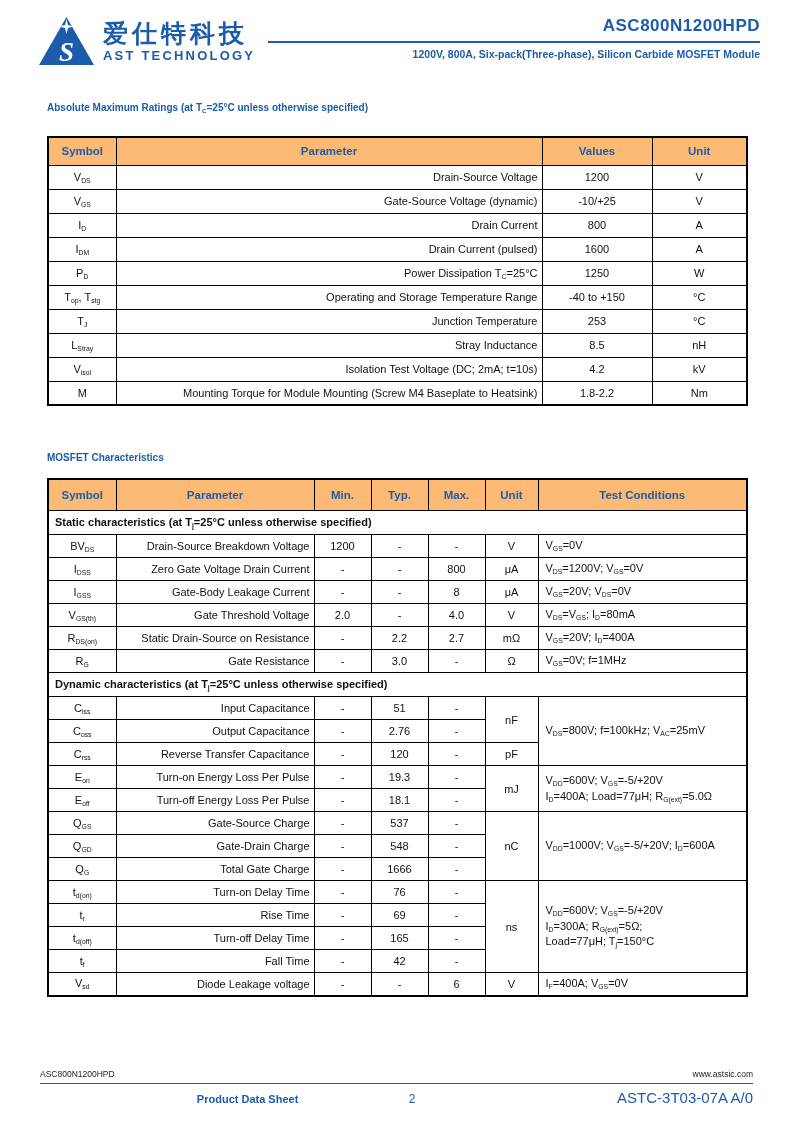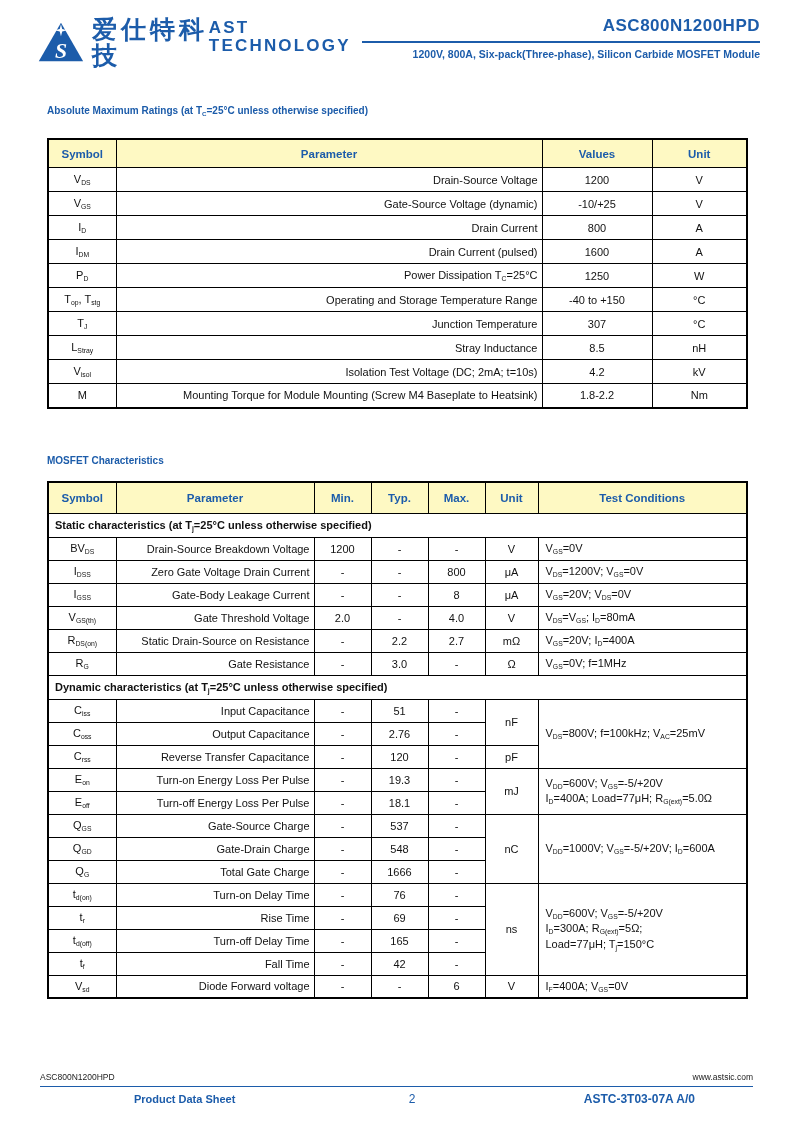--- a/index.html
+++ b/index.html
@@ -10,7 +10,7 @@
   
   .hdr{display:flex;justify-content:space-between;align-items:flex-start;margin:16px 33px 0 38px;}
   .logo{display:flex;align-items:center;gap:8px;}
-  .logo-text{display:flex;line-height:1.05;}
+  .logo-text{display:flex;flex-direction:column;line-height:1.05;}
   .logo-cn{font-size:25px;font-weight:bold;color:#1c5caa;letter-spacing:4px;}
   .logo-en{font-size:17px;font-weight:bold;color:#1c5caa;letter-spacing:2.2px;margin-top:3px;}
   .hdr-right{width:492px;text-align:right;}

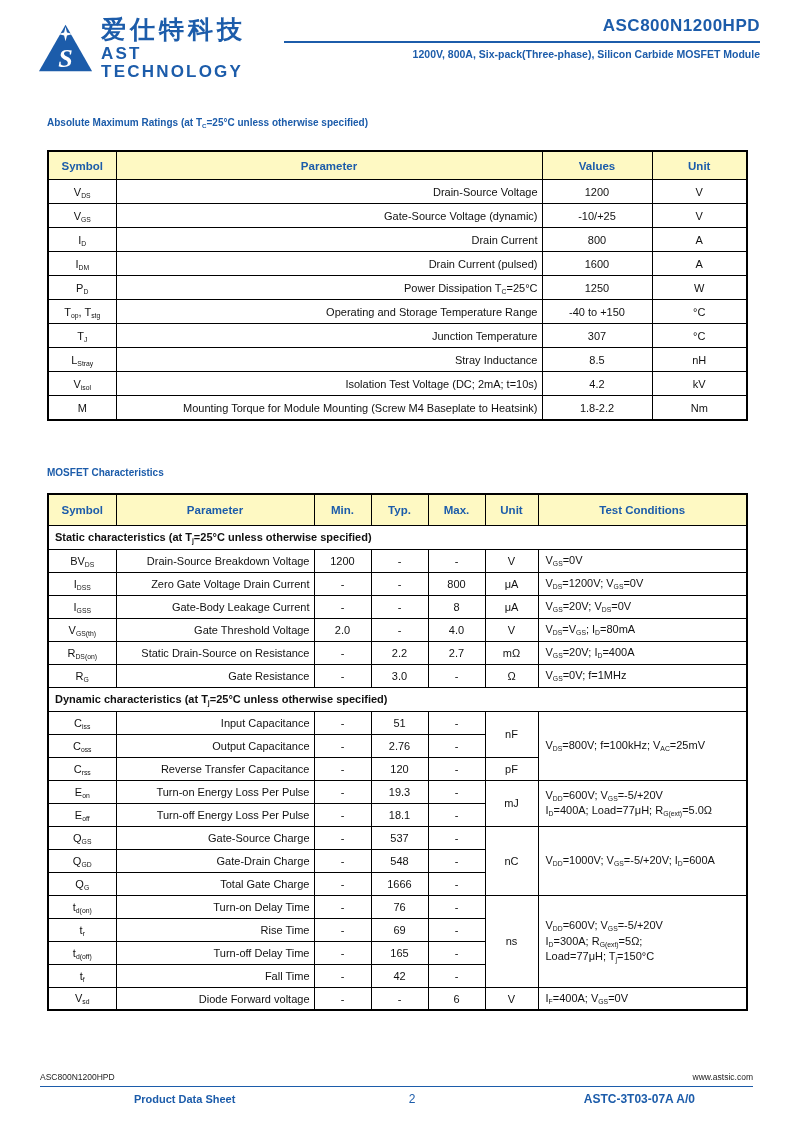--- a/index.html
+++ b/index.html
@@ -12,7 +12,7 @@
   .logo{display:flex;align-items:center;gap:8px;}
   .logo-text{display:flex;flex-direction:column;line-height:1.05;}
   .logo-cn{font-size:25px;font-weight:bold;color:#1c5caa;letter-spacing:4px;}
-  .logo-en{font-size:17px;font-weight:bold;color:#1c5caa;letter-spacing:2.2px;margin-top:3px;}
+  .logo-en{font-size:13px;font-weight:bold;color:#1c5caa;letter-spacing:2.2px;margin-top:3px;}
   .hdr-right{width:492px;text-align:right;}
   .product-title{font-size:17px;font-weight:bold;color:#1c5caa;letter-spacing:.5px;padding-bottom:5px;}
   .hdr-rule{border-top:2px solid #1c5caa;}

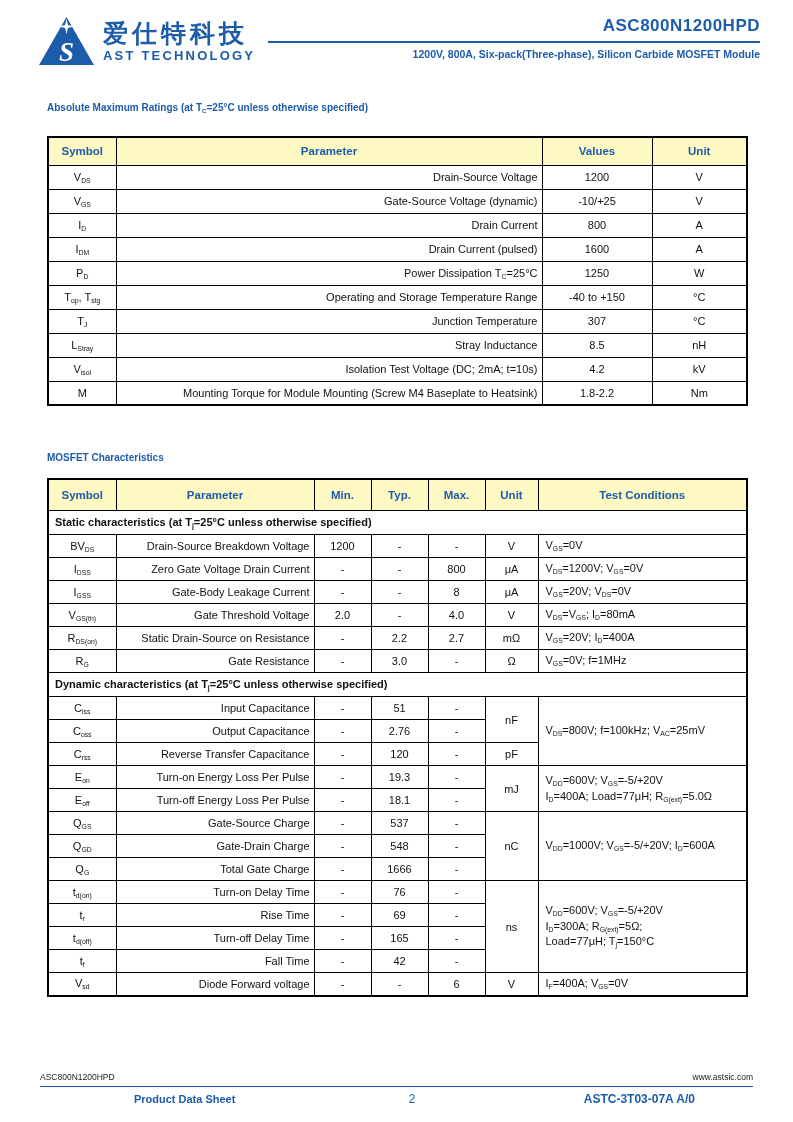--- a/index.html
+++ b/index.html
@@ -25,7 +25,7 @@
   sub{font-size:0.62em;vertical-align:-0.25em;letter-spacing:0;}
   
   table{border-collapse:collapse;width:699px;table-layout:fixed;border:2px solid #000;}
-  th{background:#fef9c3;color:#1c5caa;font-weight:bold;font-size:11.5px;border:1px solid #000;height:27px;padding:0 4px;}
+  th{background:#fdba74;color:#1c5caa;font-weight:bold;font-size:11.5px;border:1px solid #000;height:27px;padding:0 4px;}
   td{border:1px solid #000;font-size:11px;color:#111;text-align:center;padding:1px 4px;height:23px;box-sizing:border-box;}
   td.left{text-align:right;padding-left:24px;}
   tr.section-row td{font-weight:bold;text-align:left;padding-left:6px;height:24px;}

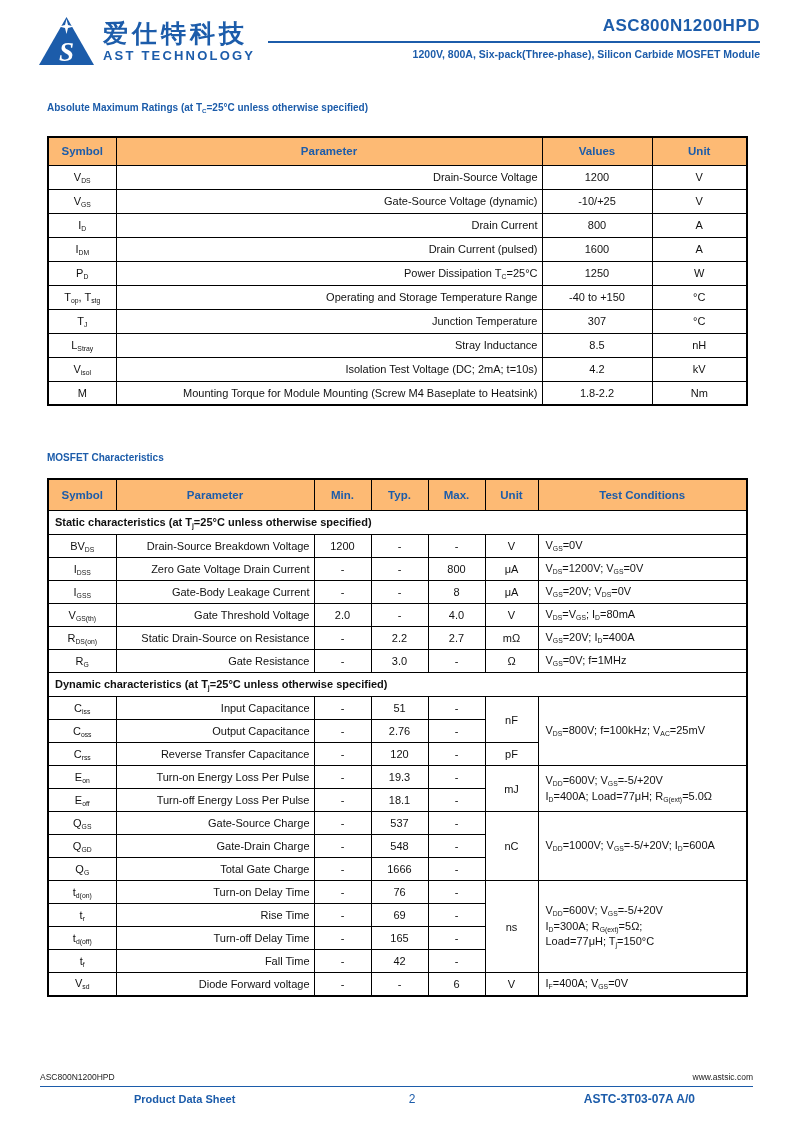--- a/index.html
+++ b/index.html
@@ -123,7 +123,7 @@
         <tr>
             <td>T<sub>J</sub></td>
             <td class="left">Junction Temperature</td>
-            <td>307</td>
+            <td>253</td>
             <td>°C</td>
           </tr>
         <tr>

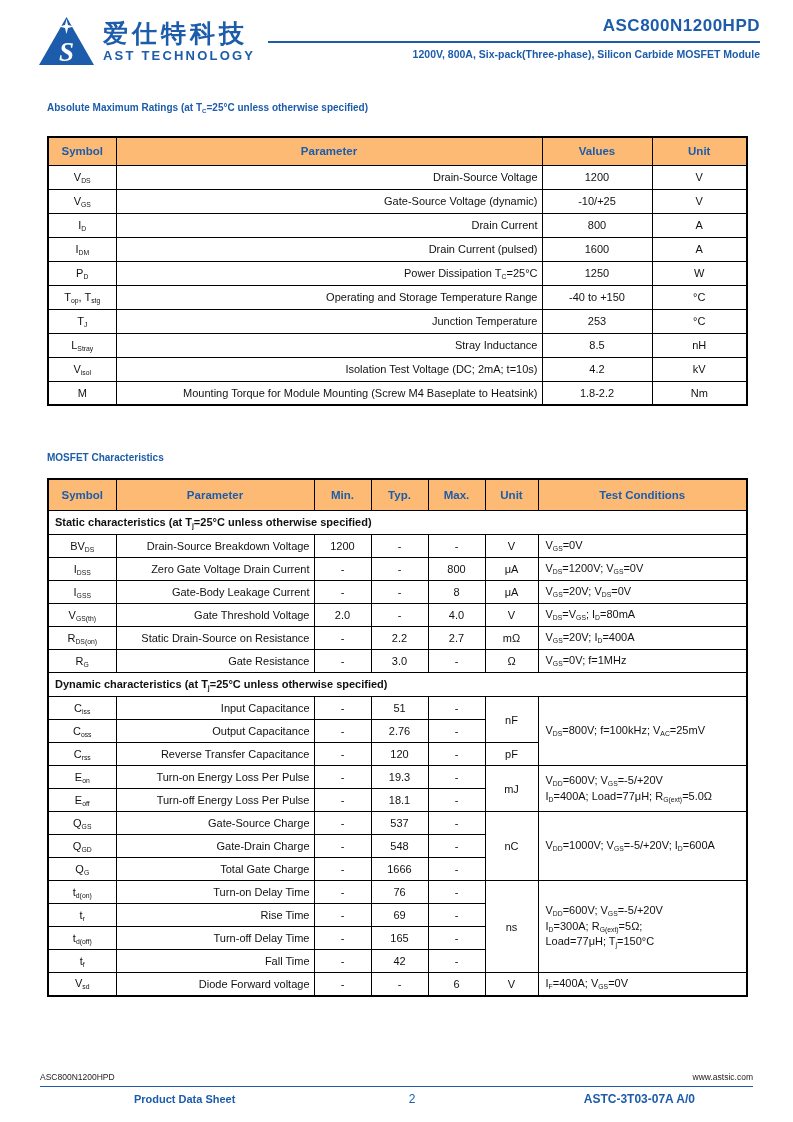--- a/index.html
+++ b/index.html
@@ -334,7 +334,7 @@
 
         <tr>
             <td>V<sub>sd</sub></td>
-            <td class="left">Diode Forward voltage</td>
+            <td class="left">Diode Leakage voltage</td>
             <td>-</td>
             <td>-</td>
             <td>6</td>

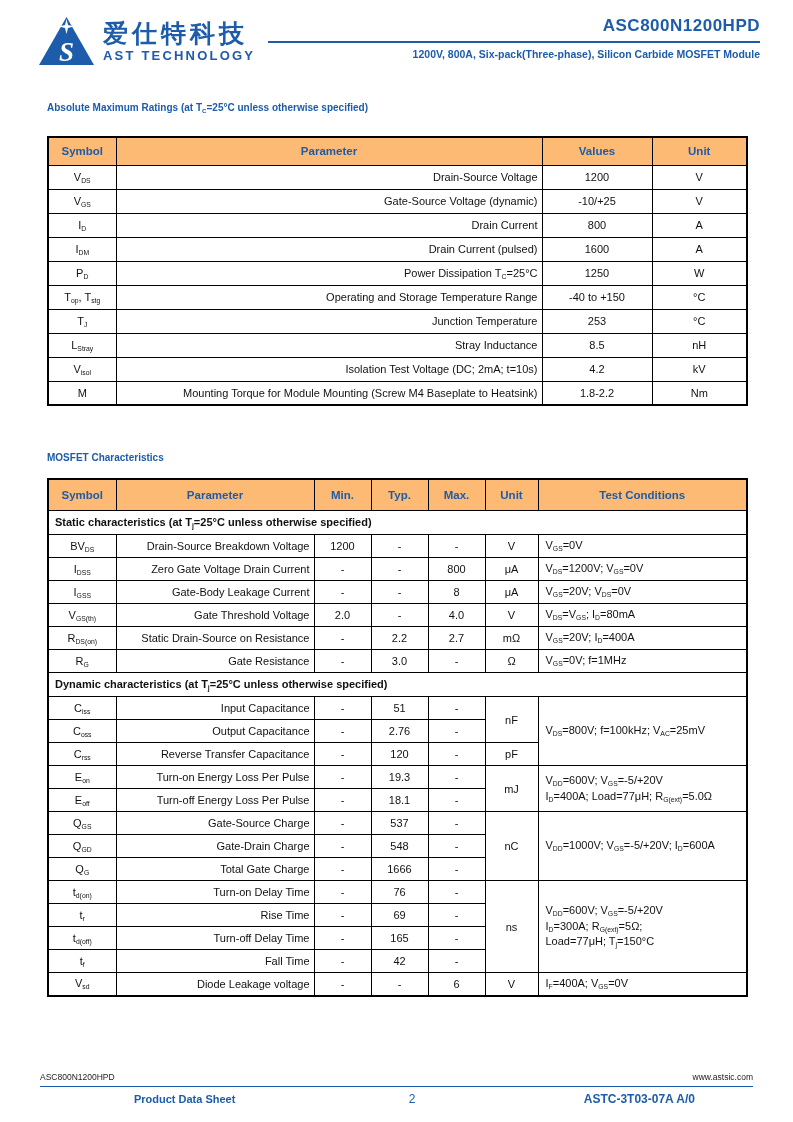--- a/index.html
+++ b/index.html
@@ -38,7 +38,7 @@
   .footer-rule{border-top:1.5px solid #1c5caa;}
   .footer-bottom{display:flex;align-items:baseline;padding-top:5px;}
   .footer-bottom > span{flex:1;}
-  .f-left{font-size:11px;font-weight:bold;color:#1c5caa;text-align:center;padding-left:31px;}
+  .f-left{font-size:11px;font-weight:bold;color:#1c5caa;text-align:right;padding-left:31px;}
   .f-page{font-size:12px;color:#1c5caa;text-align:center;}
   .f-right{font-size:12px;font-weight:bold;color:#1c5caa;text-align:center;}
 </style>

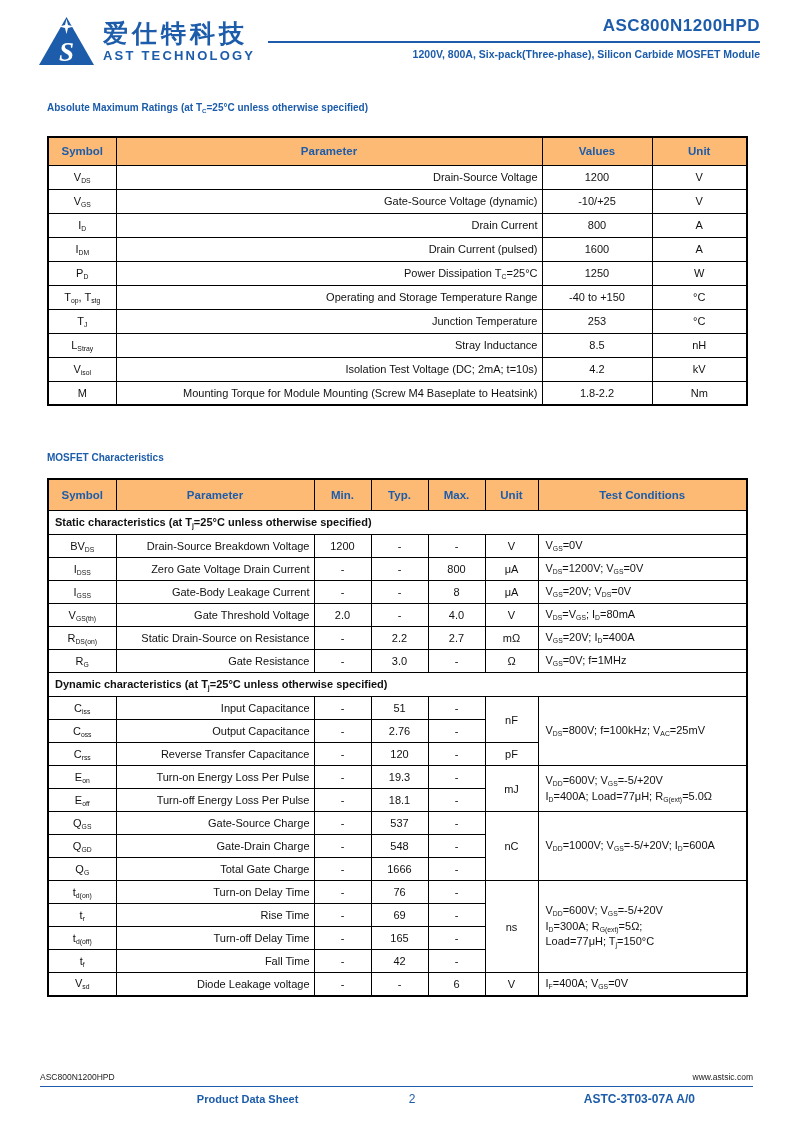--- a/index.html
+++ b/index.html
@@ -40,7 +40,7 @@
   .footer-bottom > span{flex:1;}
   .f-left{font-size:11px;font-weight:bold;color:#1c5caa;text-align:right;padding-left:31px;}
   .f-page{font-size:12px;color:#1c5caa;text-align:center;}
-  .f-right{font-size:12px;font-weight:bold;color:#1c5caa;text-align:center;}
+  .f-right{font-size:15px;font-weight:normal;color:#1c5caa;text-align:right;}
 </style>
 </head>
 <body>

